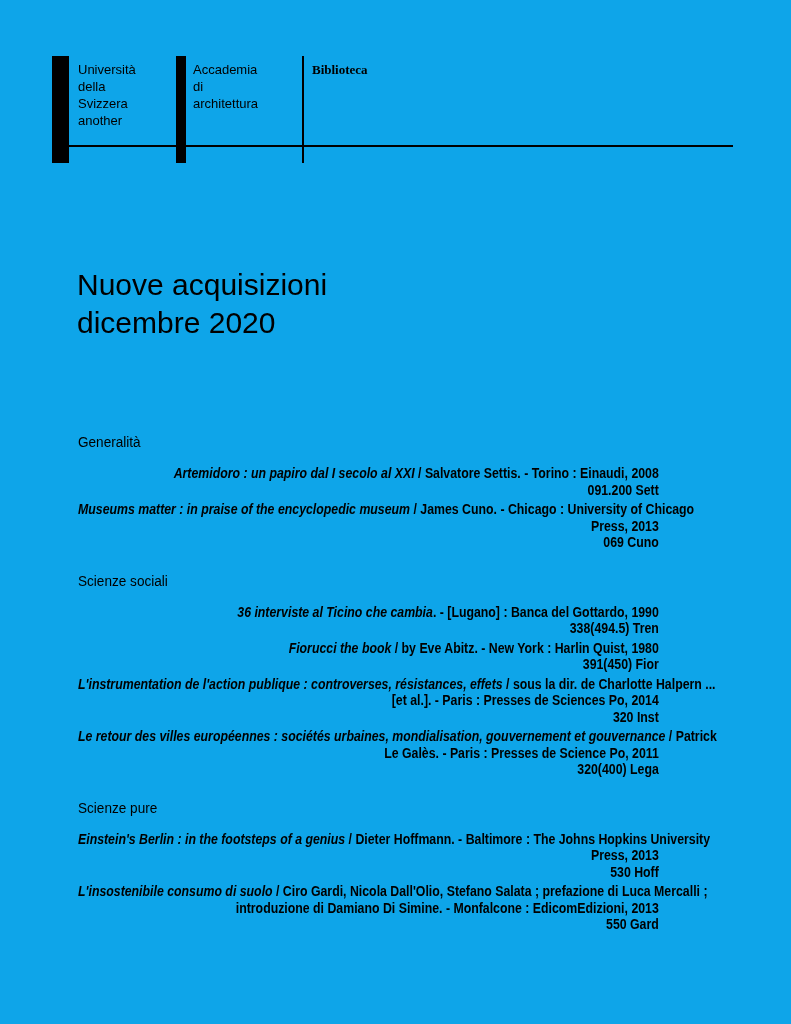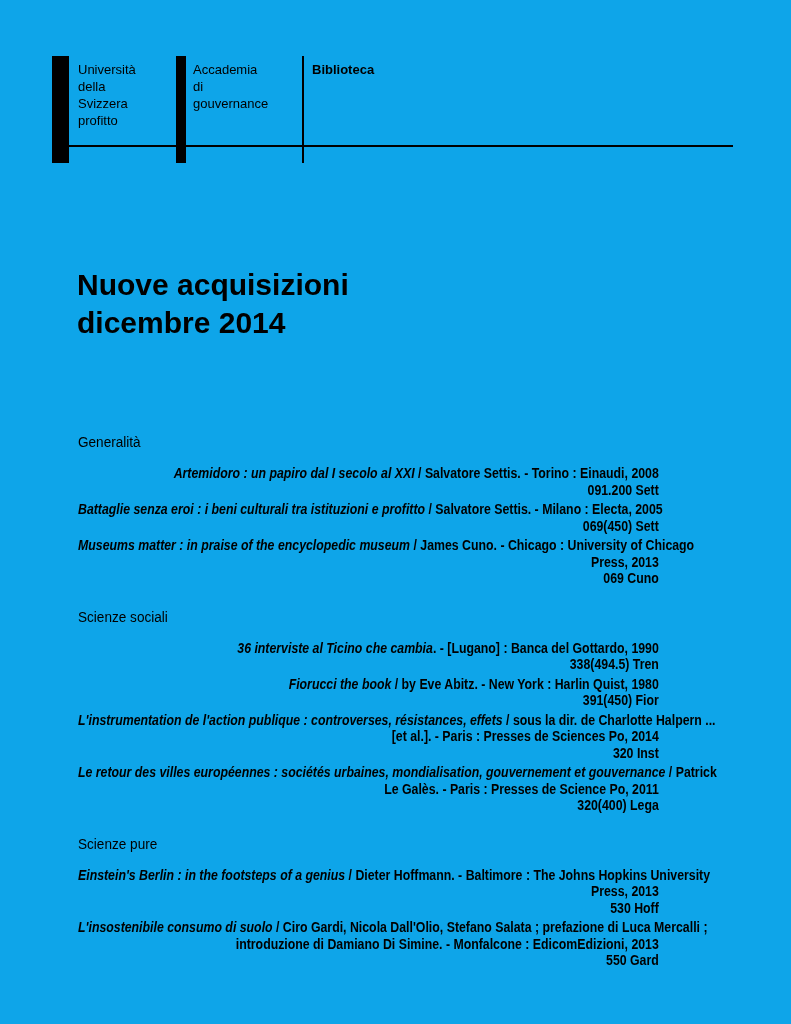--- a/index.html
+++ b/index.html
@@ -22,7 +22,7 @@
   .hcol { position:absolute; top:61px; font-size:13px; line-height:17px; white-space:nowrap; }
   .hcol1 { left:78px; }
   .hcol2 { left:193px; }
-  .hcol3 { left:312px; font-weight:700; }
+  .hcol3 { left:312px; font-weight:700;font-family:Liberation Serif, serif; }
 
   
   .title {

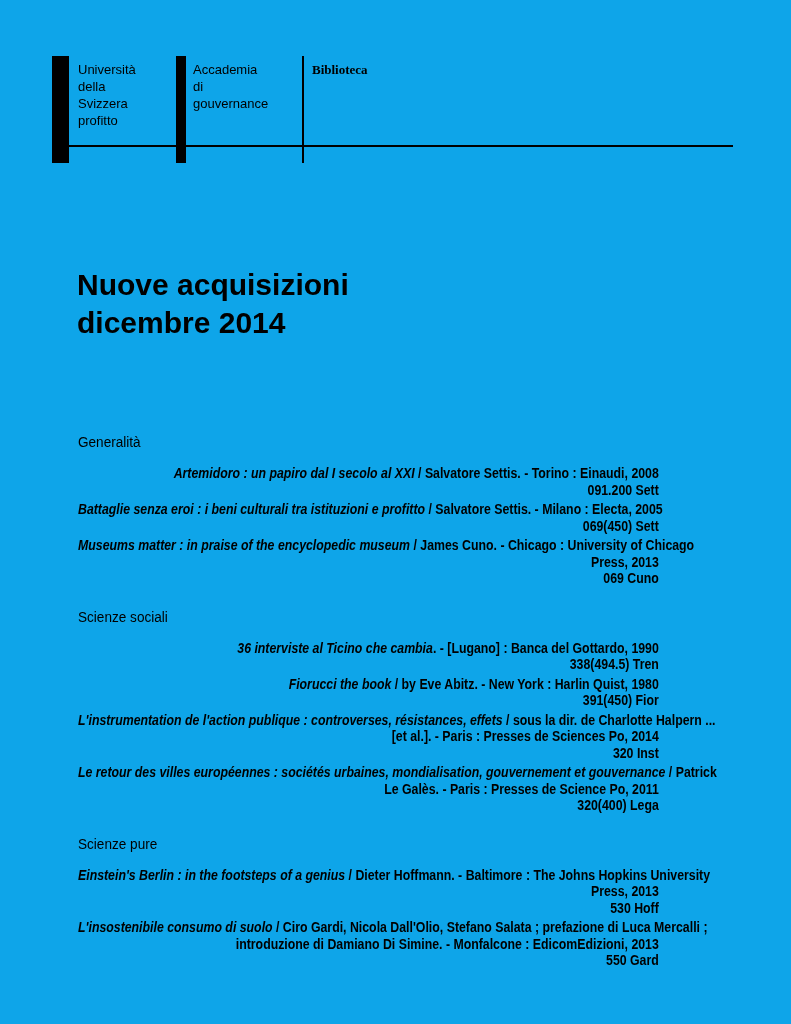--- a/index.html
+++ b/index.html
@@ -64,7 +64,7 @@
     <div class="hcol hcol2">
       <div>Accademia</div>
       <div>di</div>
-      <div>gouvernance</div>
+      <div>architettura</div>
     </div>
     <div class="vline"></div>
     <div class="hcol hcol3">Biblioteca</div>

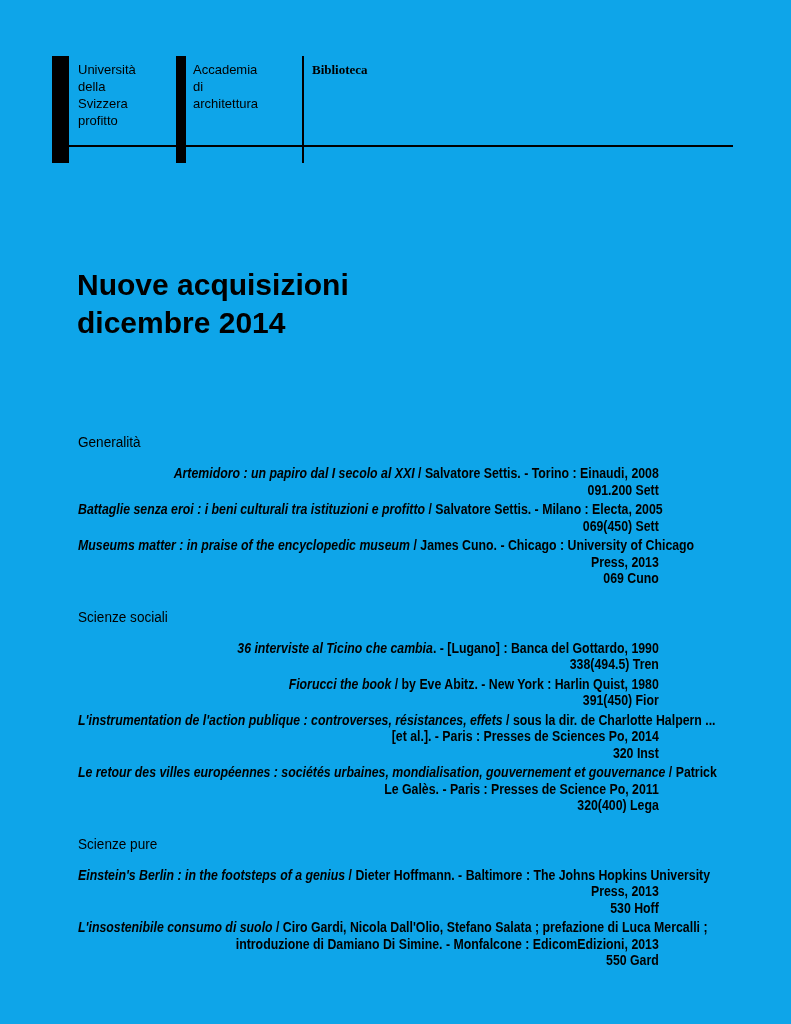--- a/index.html
+++ b/index.html
@@ -58,7 +58,7 @@
       <div>Università</div>
       <div>della</div>
       <div>Svizzera</div>
-      <div>profitto</div>
+      <div>another</div>
     </div>
     <div class="bar bar-thin"></div>
     <div class="hcol hcol2">

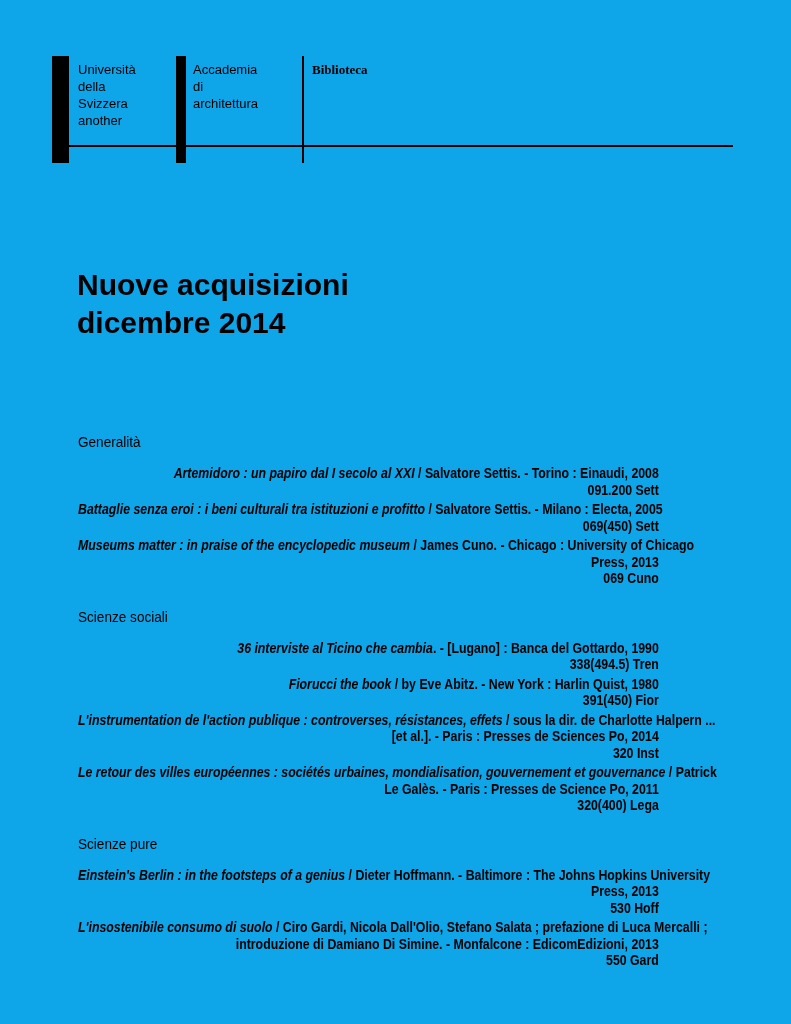--- a/index.html
+++ b/index.html
@@ -27,7 +27,7 @@
   
   .title {
     position:absolute; left:77px; top:266px;
-    font-size:30px; font-weight:700; line-height:38px;
+    font-size:30px; font-weight:400; line-height:38px;
   }
 
   

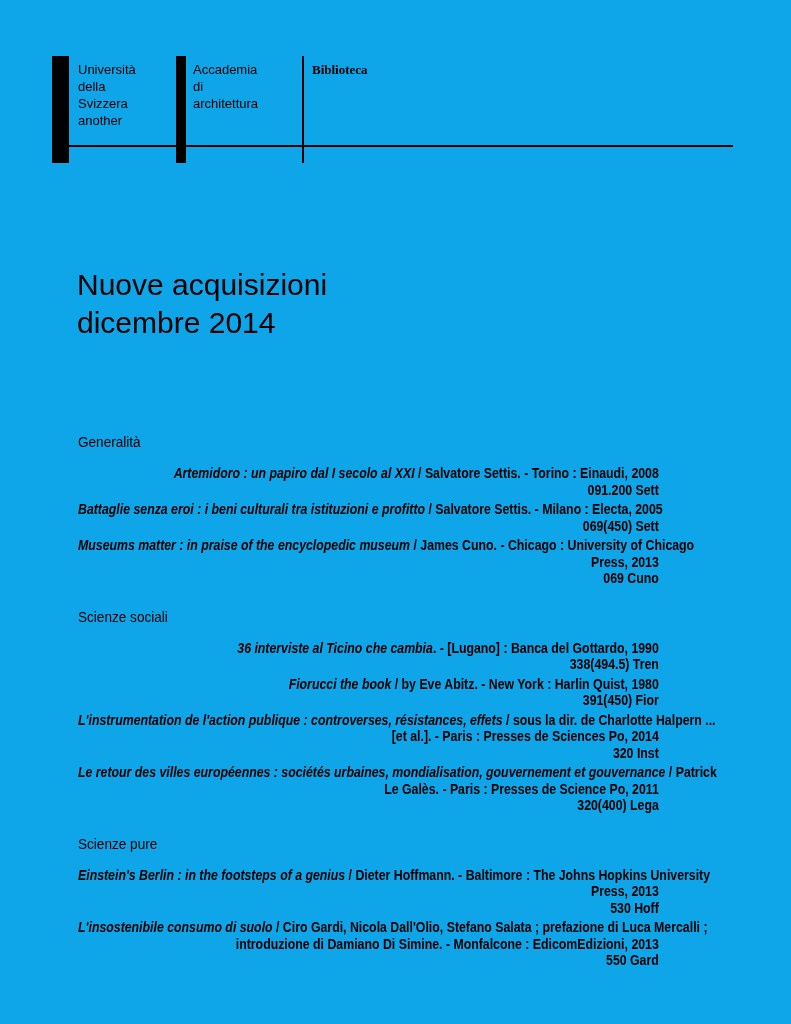--- a/index.html
+++ b/index.html
@@ -73,7 +73,7 @@
 
   <h1 class="title">
     <div>Nuove acquisizioni</div>
-    <div>dicembre 2014</div>
+    <div>dicembre 2020</div>
   </h1>
 
   <main class="content">

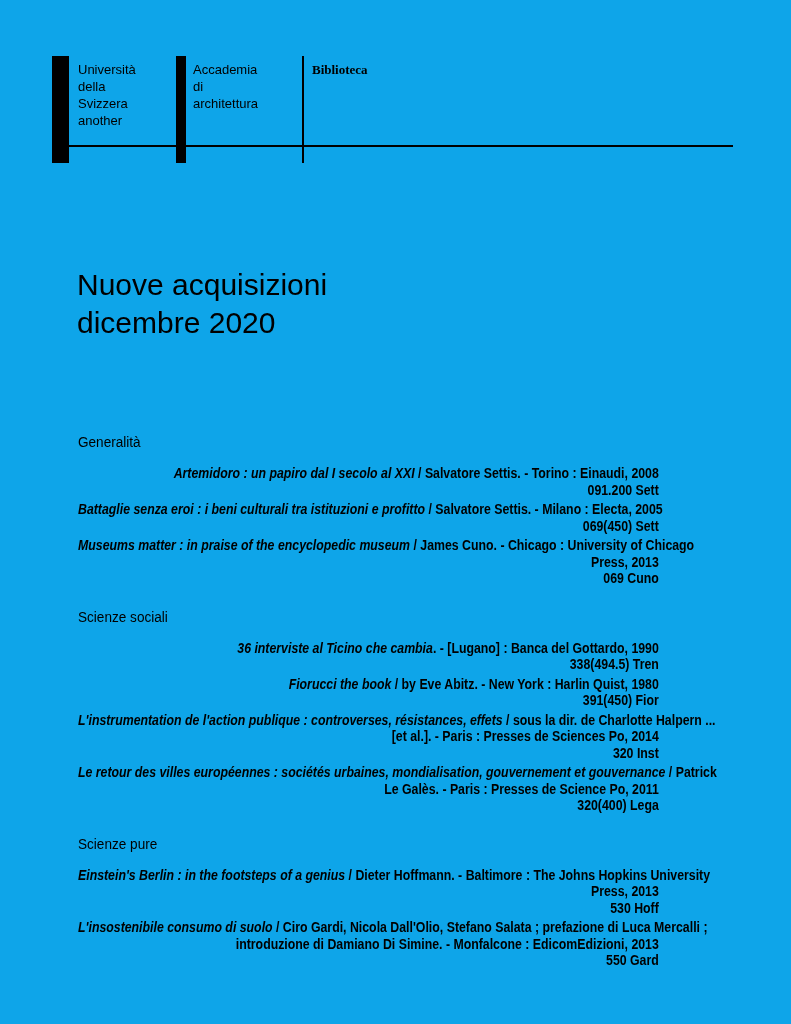--- a/index.html
+++ b/index.html
@@ -84,10 +84,6 @@
           <div class="line"><span>091.200 Sett</span></div>
         </div>
         <div class="entry">
-          <div class="line"><span class="it">Battaglie senza eroi : i beni culturali tra istituzioni e profitto</span><span> / Salvatore Settis. - Milano : Electa, 2005</span></div>
-          <div class="line"><span>069(450) Sett</span></div>
-        </div>
-        <div class="entry">
           <div class="line"><span class="it">Museums matter : in praise of the encyclopedic museum</span><span> / James Cuno. - Chicago : University of Chicago</span></div>
           <div class="line"><span>Press, 2013</span></div>
           <div class="line"><span>069 Cuno</span></div>

